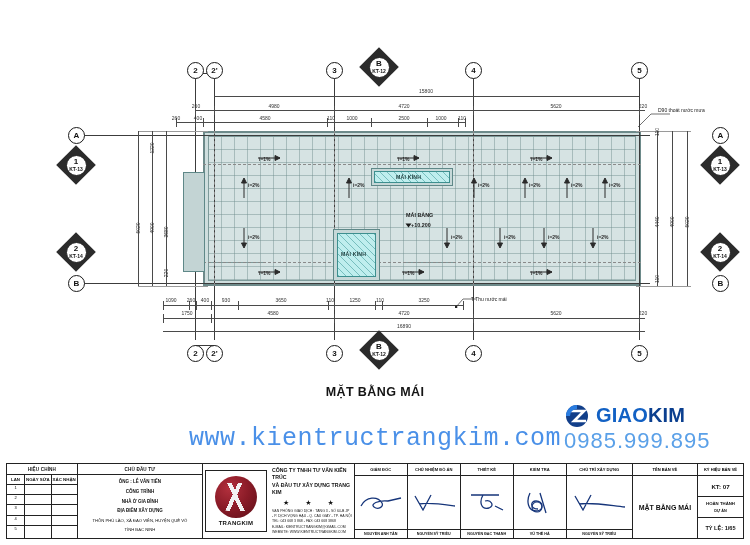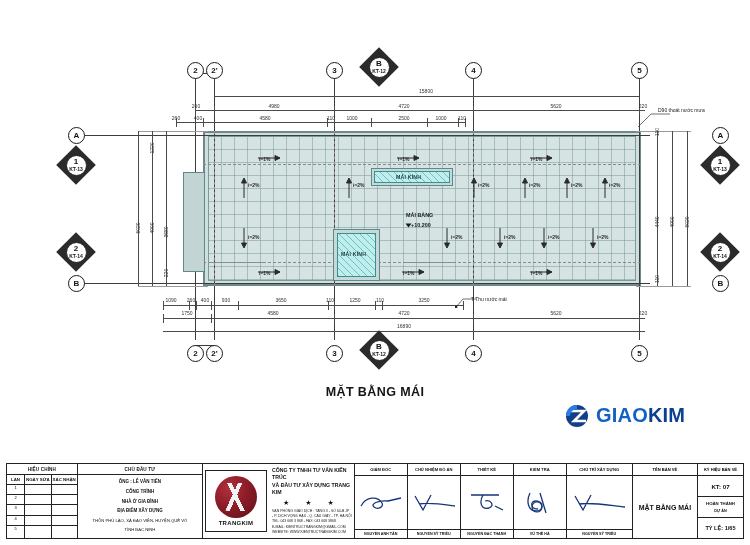--- a/index.html
+++ b/index.html
@@ -635,6 +635,7 @@
 
   <div id="plan-title">MẶT BẰNG MÁI</div>
 
+  <div id="watermark">www.kientructrangkim.com</div>
 
   <div id="brand">
     <svg id="brand-mark" viewBox="0 0 30 24">

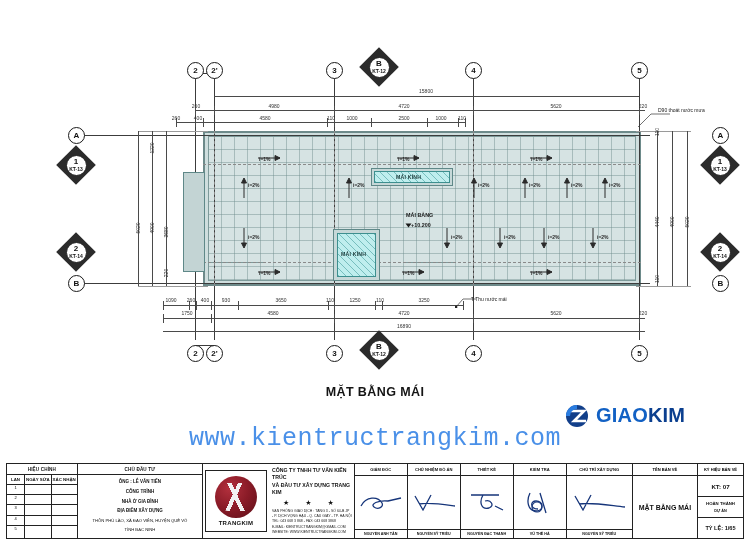--- a/index.html
+++ b/index.html
@@ -644,6 +644,7 @@
       <path d="M2 12 a11 11 0 0 1 11 -11 l0 4 a7 7 0 0 0 -7 7 z" fill="#2a7de1"></path>
     </svg>
     <div id="brand-name"><span>GIAO</span><b>KIM</b></div>
+    <div id="brand-phone">0985.999.895</div>
   </div>
 
   <div id="titleblock">

